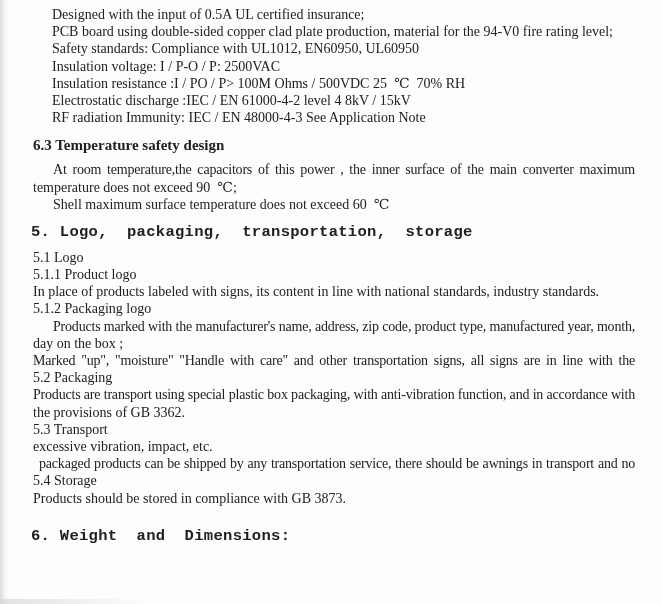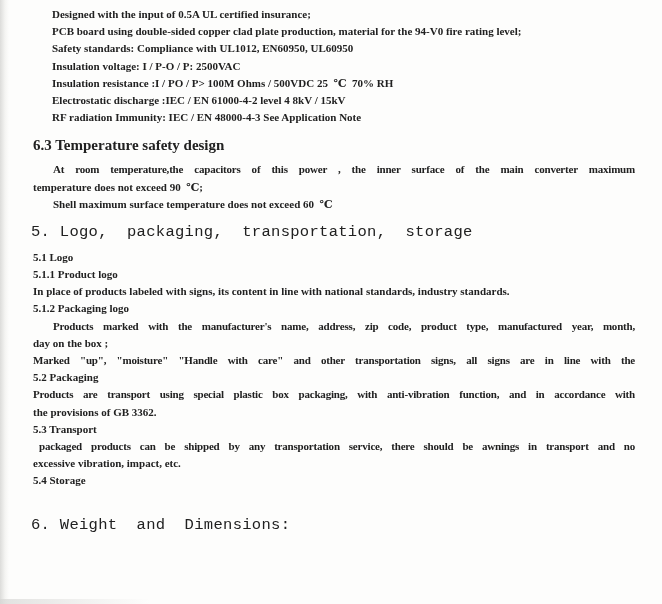--- a/index.html
+++ b/index.html
@@ -34,12 +34,11 @@
     width: 602px;
   }
   .line {
-    font-size: 11px;
+    font-size: 14px;
     line-height: 17.2px;
     height: 17.2px;
     white-space: pre;
     overflow: visible;
-    font-weight: bold;
   }
   .line.justify {
     white-space: normal;

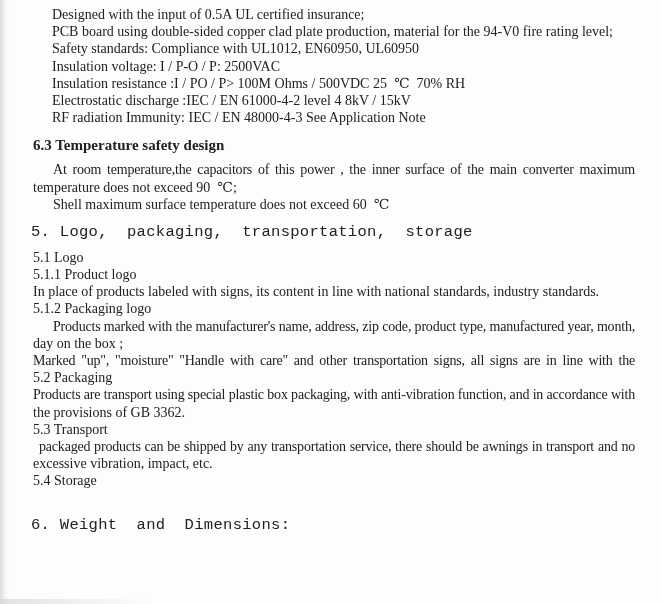--- a/index.html
+++ b/index.html
@@ -59,7 +59,7 @@
   .h-mono {
     margin: 8px 0 0 -2px;
     font-size: 15.5px;
-    font-weight: normal;
+    font-weight: bold;
     line-height: 22px;
     font-family: "Liberation Mono", "DejaVu Sans Mono", monospace;
     white-space: pre;

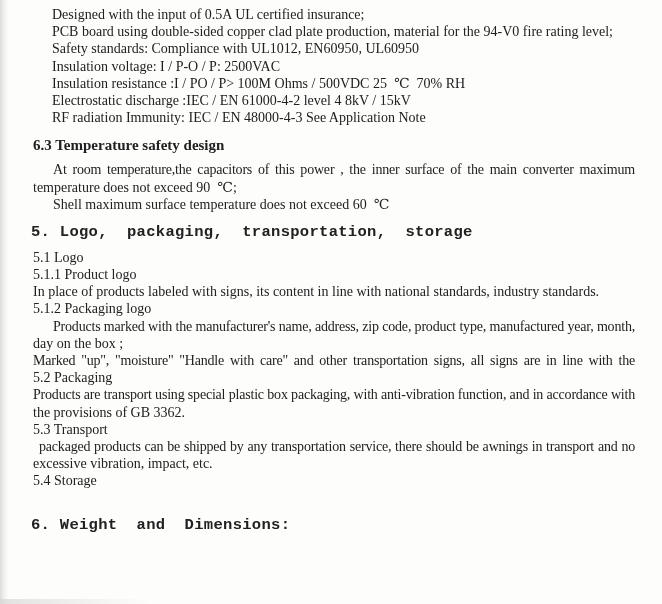--- a/index.html
+++ b/index.html
@@ -108,8 +108,8 @@
       <div class="line justify">Products are transport using special plastic box packaging, with anti-vibration function, and in accordance with</div>
       <div class="line">the provisions of GB 3362.</div>
       <div class="line">5.3 Transport</div>
+      <div class="line">excessive vibration, impact, etc.</div>
       <div class="line justify small-indent">packaged products can be shipped by any transportation service, there should be awnings in transport and no</div>
-      <div class="line">excessive vibration, impact, etc.</div>
       <div class="line">5.4 Storage</div>
     </div>
 

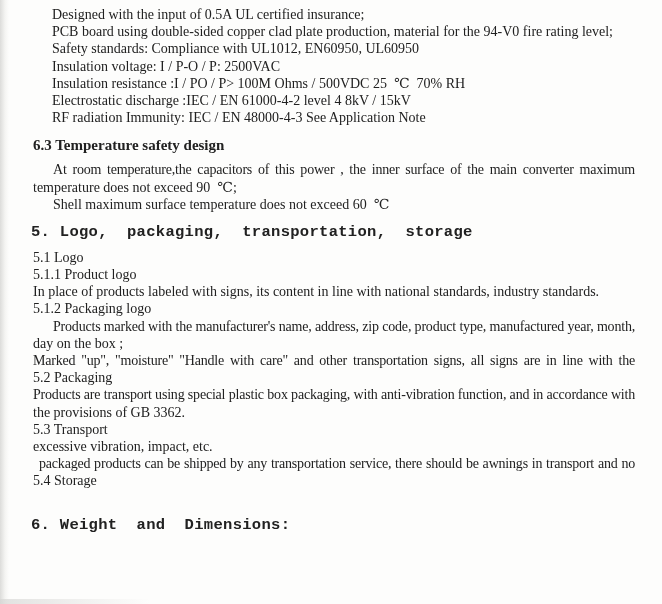--- a/index.html
+++ b/index.html
@@ -111,6 +111,7 @@
       <div class="line">excessive vibration, impact, etc.</div>
       <div class="line justify small-indent">packaged products can be shipped by any transportation service, there should be awnings in transport and no</div>
       <div class="line">5.4 Storage</div>
+      <div class="line">Products should be stored in compliance with GB 3873.</div>
     </div>
 
   <h1 class="h-mono h6">6. Weight  and  Dimensions:</h1>

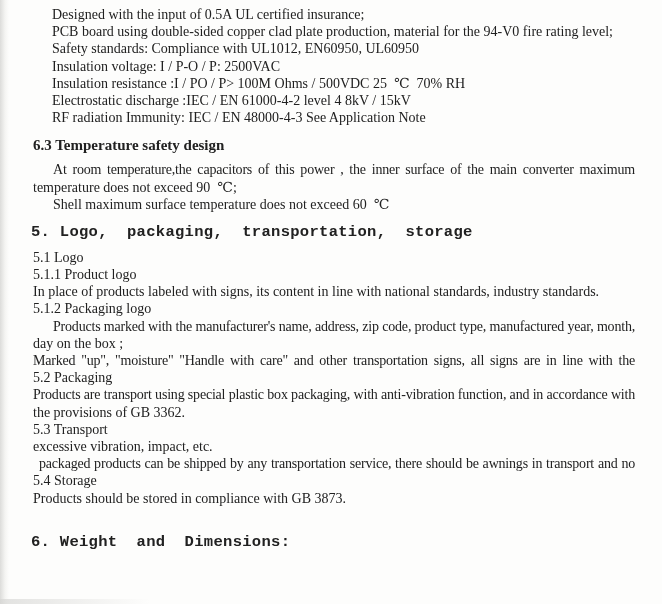--- a/index.html
+++ b/index.html
@@ -65,7 +65,7 @@
     white-space: pre;
     letter-spacing: 0.3px;
   }
-  .h-mono.h6 { margin-top: 24px; }
+  .h-mono.h6 { margin-top: 18px; }
   .para { margin-top: 6px; }
 </style>
 </head>

